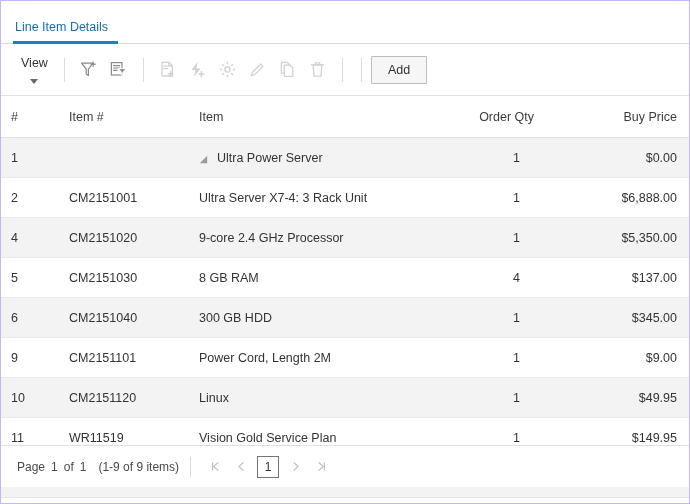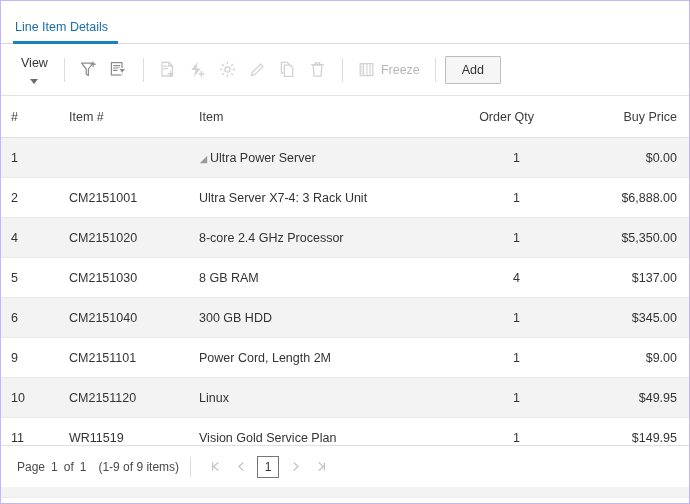--- a/index.html
+++ b/index.html
@@ -320,15 +320,6 @@
 
     <div class="tb-sep"></div>
 
-    <div class="freeze">
-      <svg width="17" height="17" viewBox="0 0 17 17">
-        <rect x="2.2" y="2.6" width="12.6" height="12" fill="none" stroke="#d2d2d2" stroke-width="1.3"></rect>
-        <path d="M5.6 2.8 V14.4 M9 2.8 V14.4 M12 2.8 V14.4" stroke="#d2d2d2" stroke-width="1.1"></path>
-        <path d="M2.6 3.6 L5.4 3.6 M2.6 5.4 L5.4 5.4 M2.6 7.2 L5.4 7.2
-                 M2.6 9 L5.4 9 M2.6 10.8 L5.4 10.8 M2.6 12.6 L5.4 12.6" stroke="#dcdcdc" stroke-width="0.9"></path>
-      </svg>
-      <span>Freeze</span>
-    </div>
 
     <div class="tb-sep"></div>
 

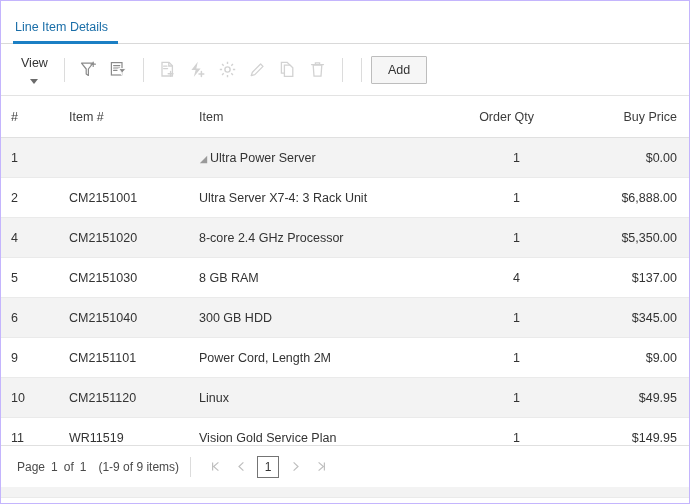--- a/index.html
+++ b/index.html
@@ -166,7 +166,7 @@
   .cell-tree {
     display: flex;
     align-items: center;
-    gap: 2px;
+    gap: 9px;
   }
   .disclosure {
     width: 9px;

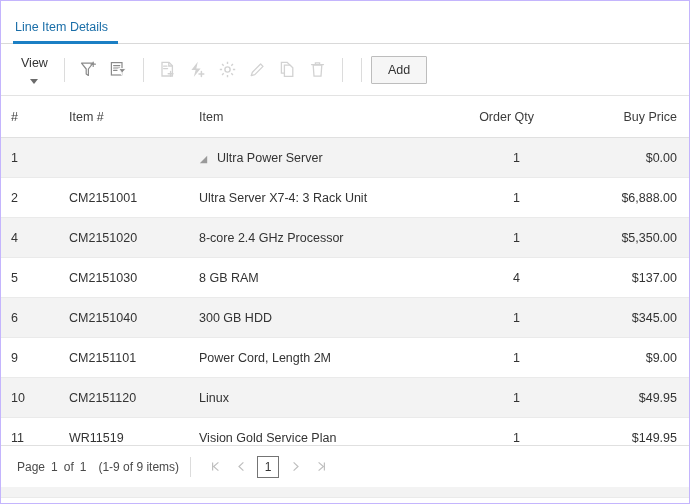--- a/index.html
+++ b/index.html
@@ -372,7 +372,7 @@
           <td class="c-itemn">CM2151020</td>
           <td class="c-item">
             <div class="cell-tree">
-              <span>8-core 2.4 GHz Processor</span>
+              <span>9-core 2.4 GHz Processor</span>
             </div>
           </td>
           <td class="c-qty">1</td>

